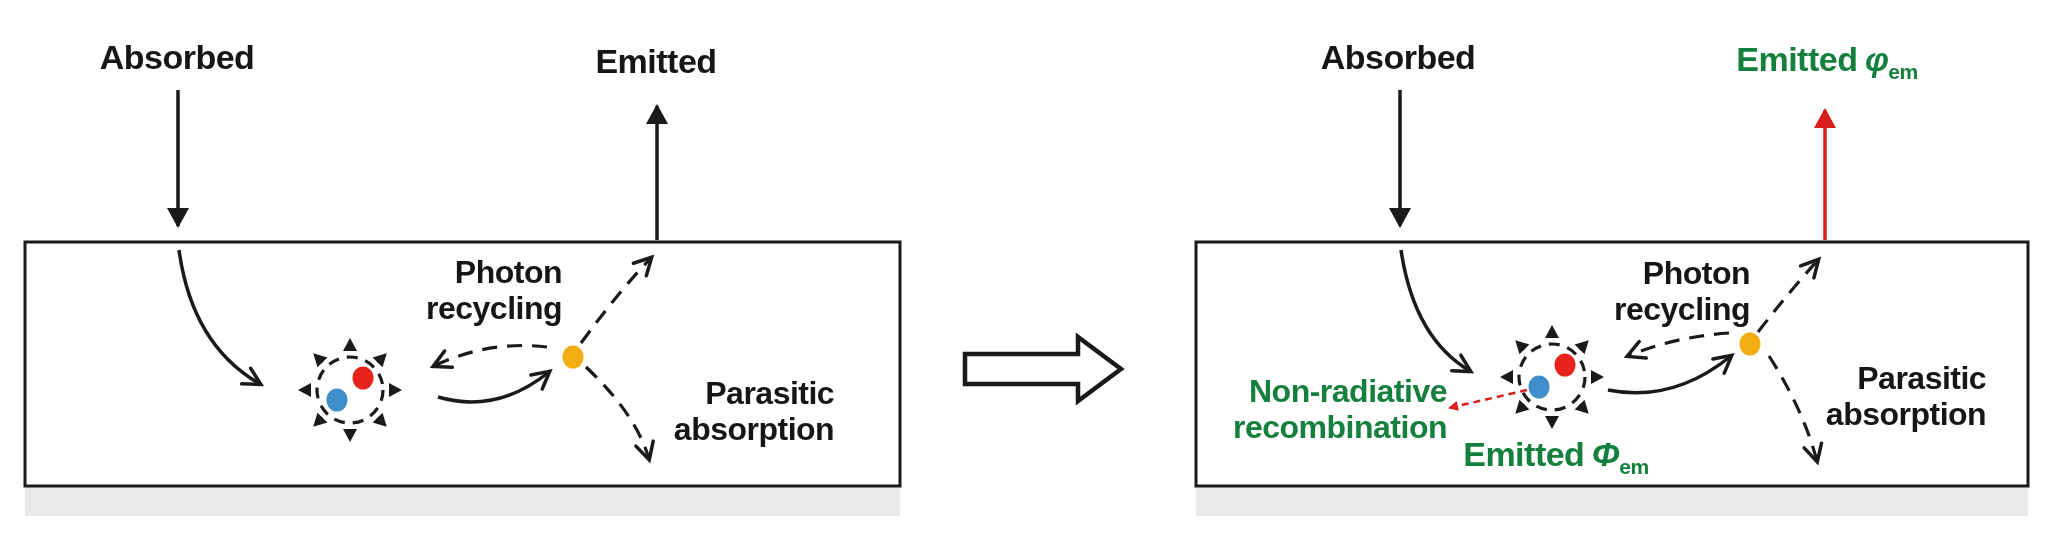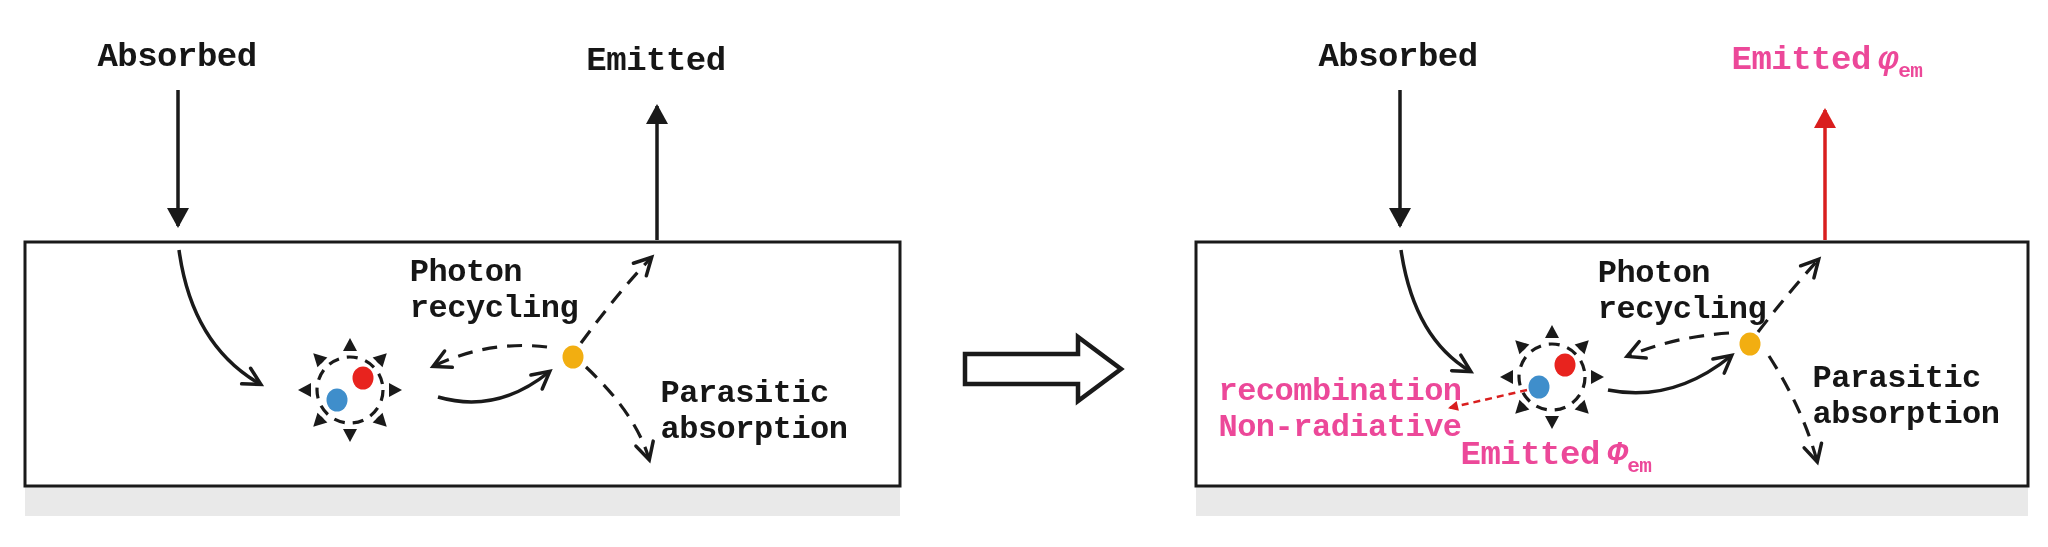--- a/index.html
+++ b/index.html
@@ -11,8 +11,8 @@
   .stage svg { position:absolute; left:0; top:0; }
   .label {
     position:absolute; transform:translate(-50%,-50%);
-    font-weight:bold; color:#161616; text-align:left;
-    white-space:nowrap; letter-spacing:-0.5px; line-height:1.12;font-family:Liberation Mono, monospace;
+    font-weight:bold; color:#161616; text-align:right;
+    white-space:nowrap; letter-spacing:-0.5px; line-height:1.12;
   }
   .sz-lg { font-size:34px; }
   .sz-md { font-size:32px; }

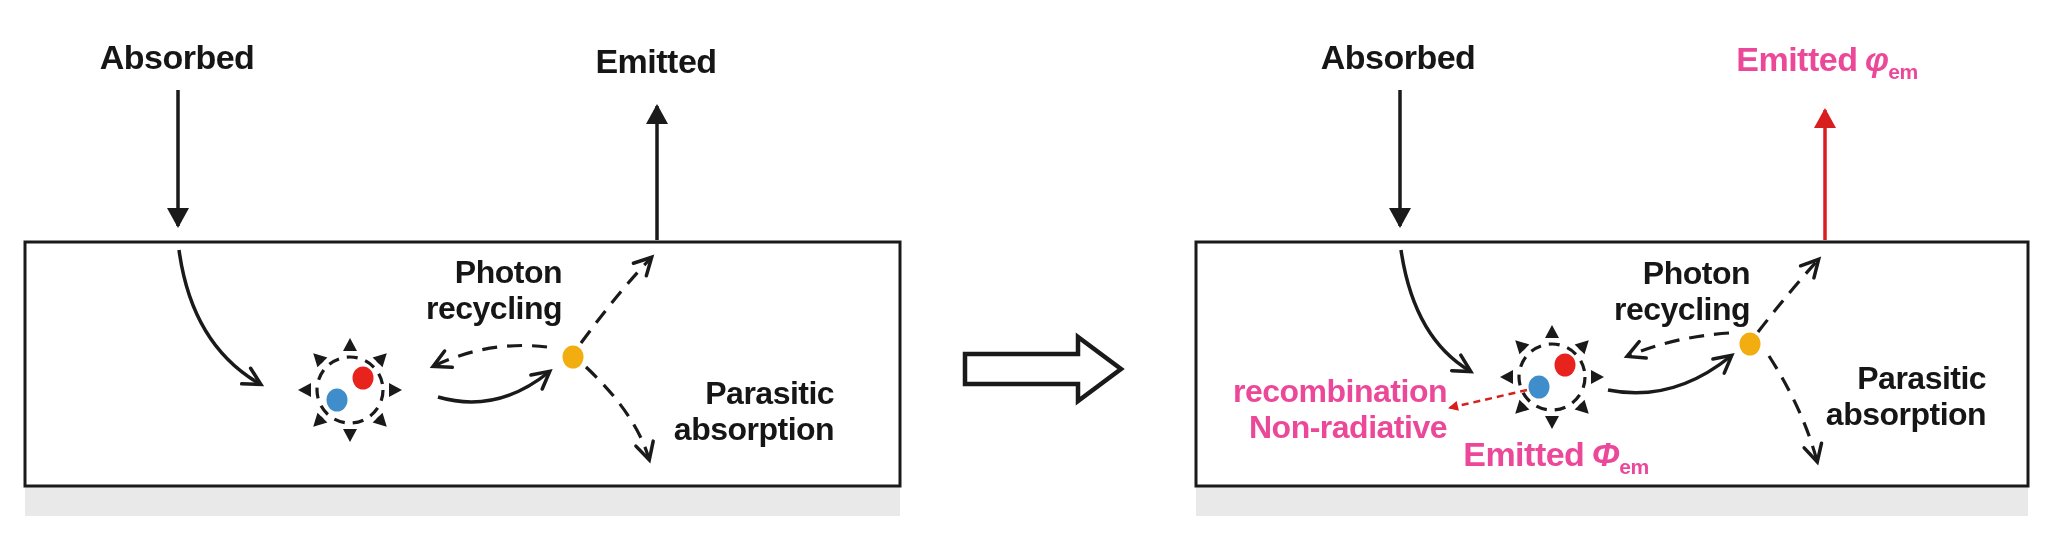--- a/index.html
+++ b/index.html
@@ -16,7 +16,7 @@
   }
   .sz-lg { font-size:34px; }
   .sz-md { font-size:32px; }
-  .red   { color:#ec4899; }
+  .red   { color:#15803d; }
   .sym   { font-style:italic; margin-left:0.22em; }
   sub    { font-size:0.62em; font-weight:bold; }
 </style>

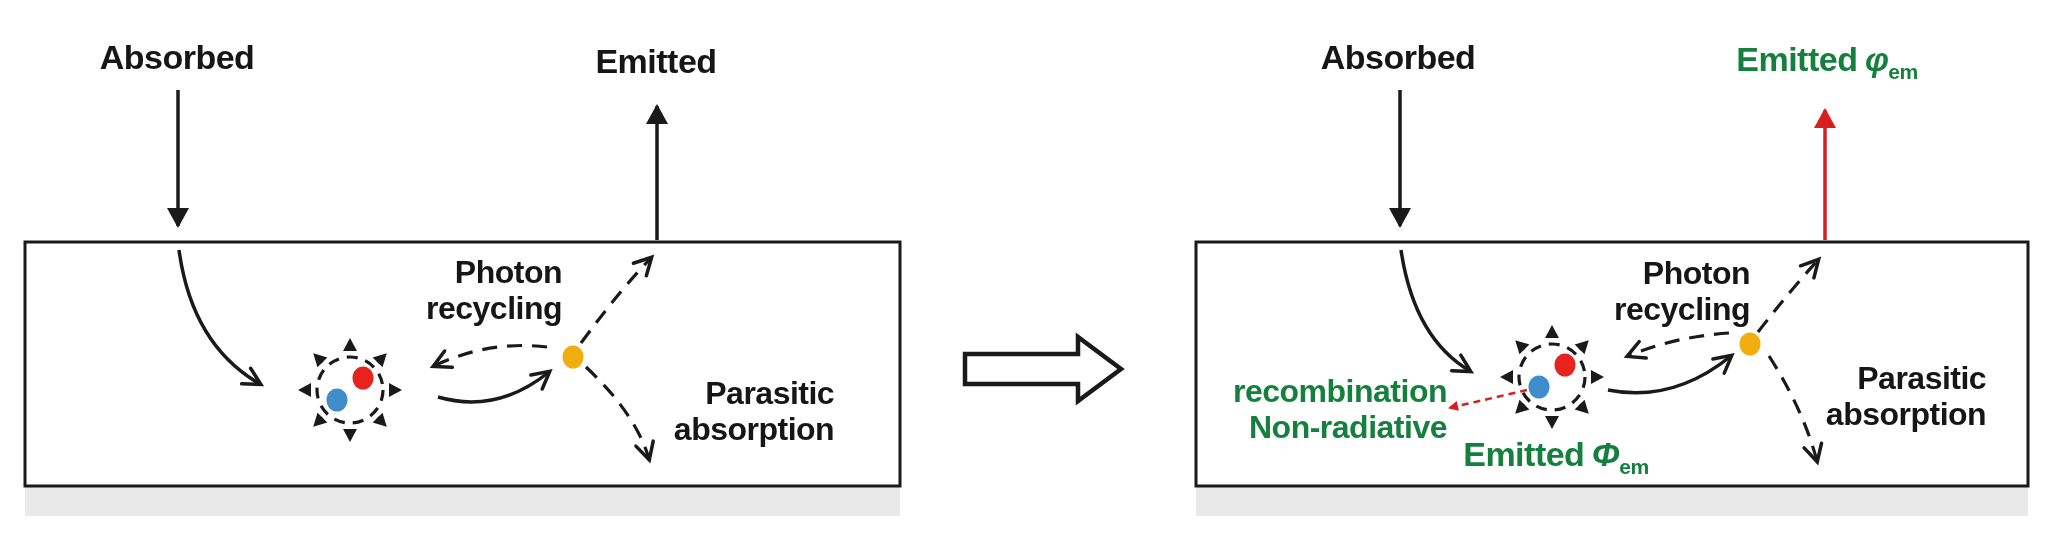--- a/index.html
+++ b/index.html
@@ -140,8 +140,8 @@
   </div>
 
   <div class="label sz-md red" style="left:1340px; top:410px;">
+    <div>Non-radiative</div>
     <div>recombination</div>
-    <div>Non-radiative</div>
   </div>
 
   <div class="label sz-lg red" style="left:1556px; top:457px;">

